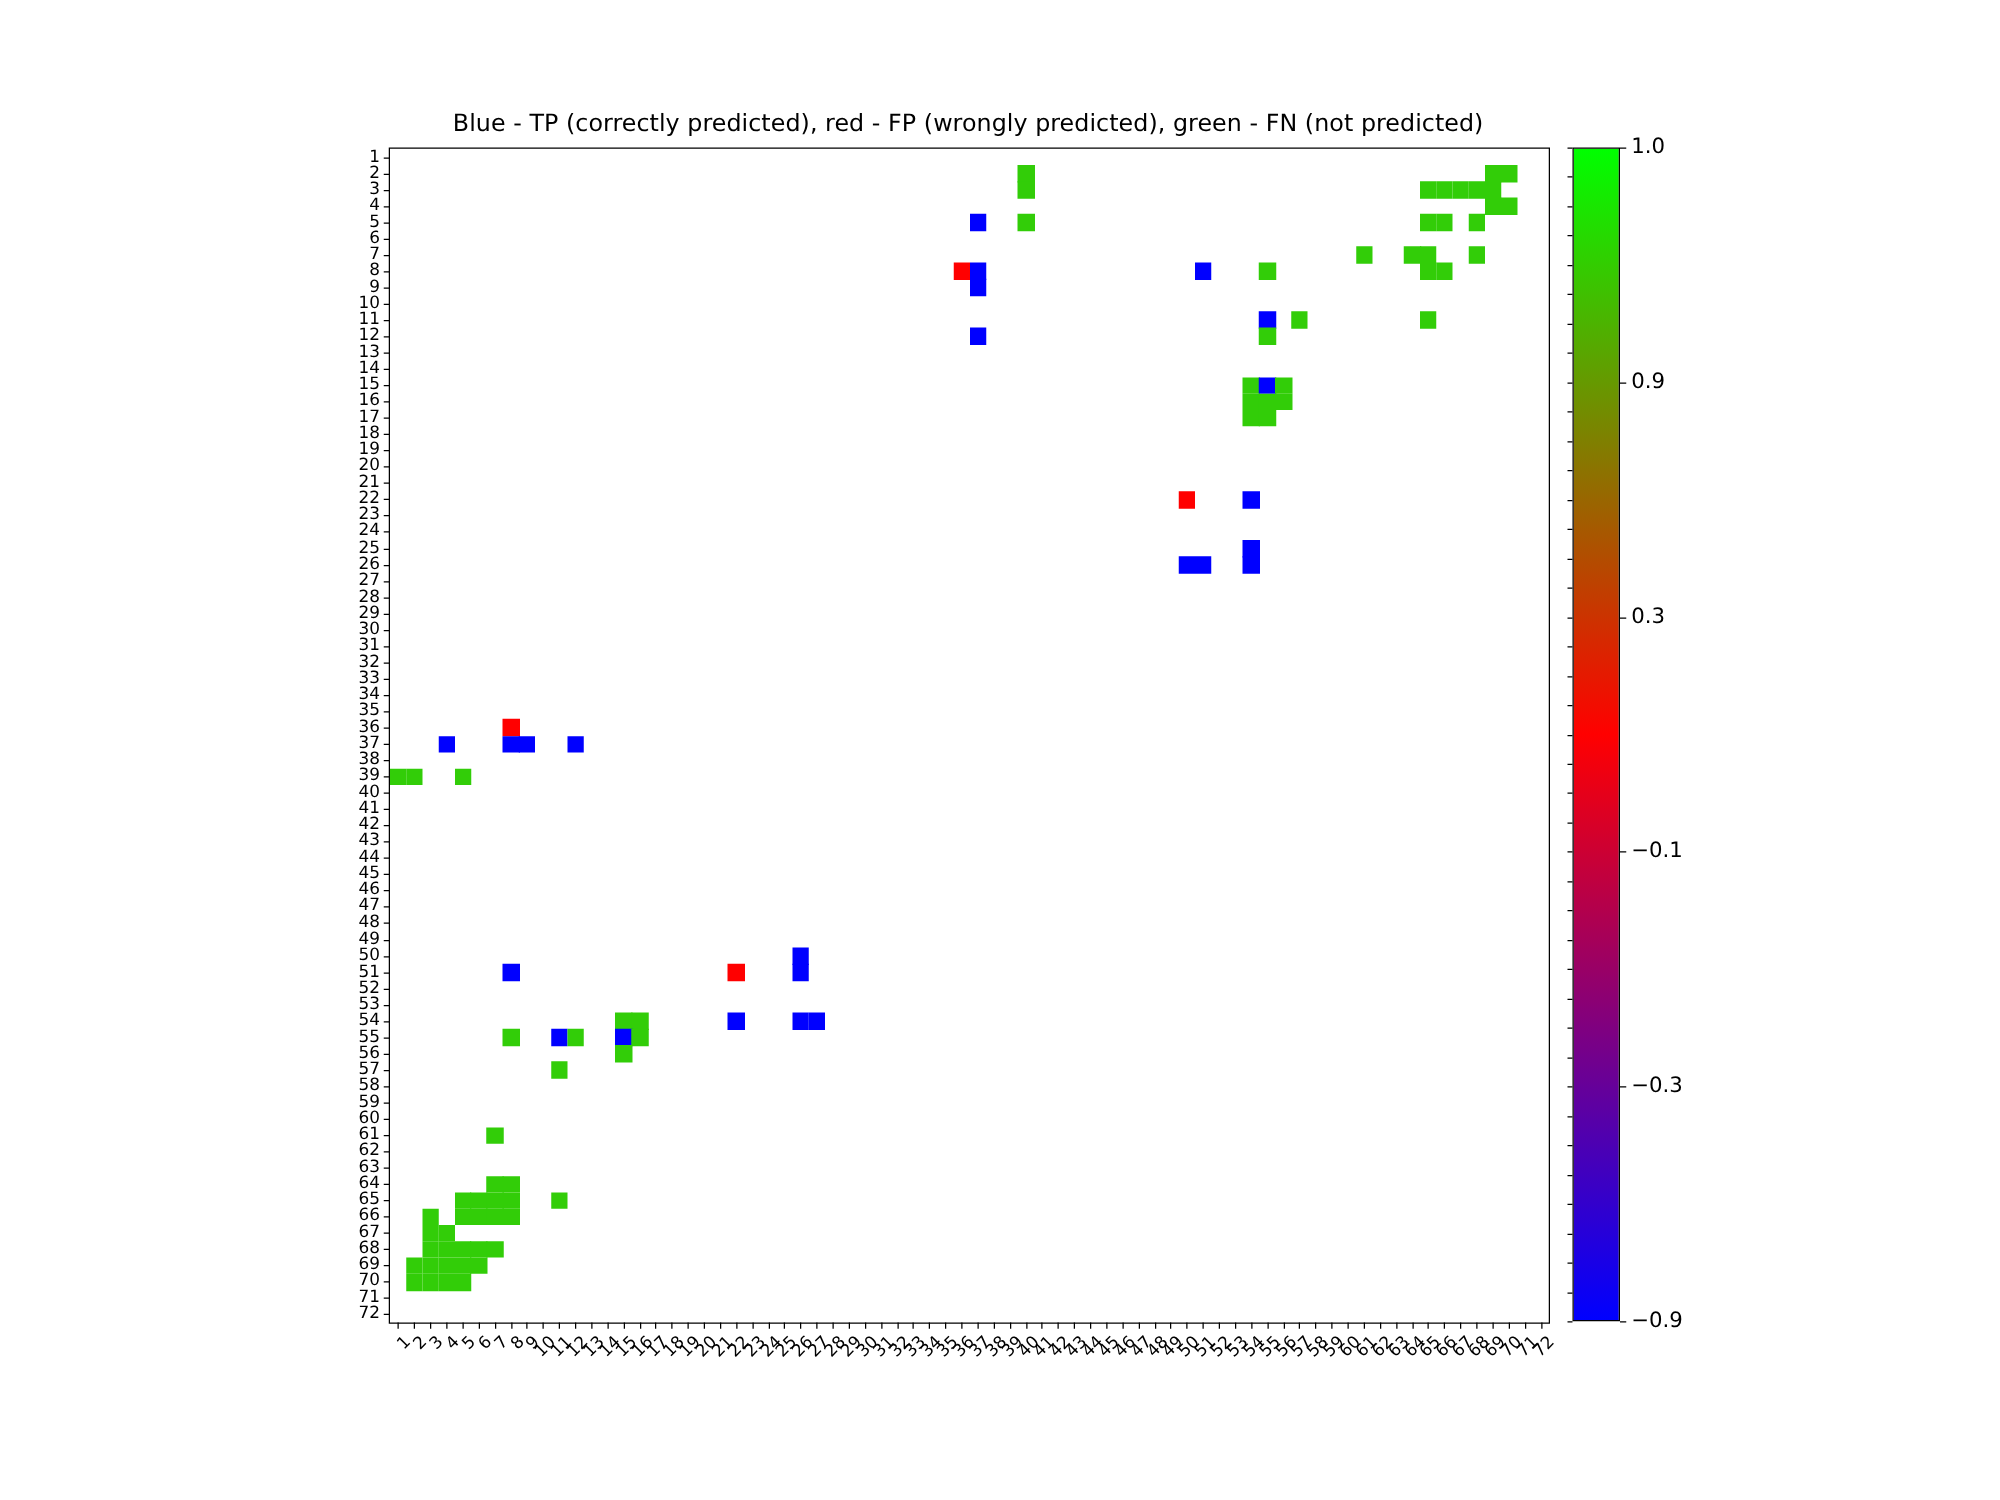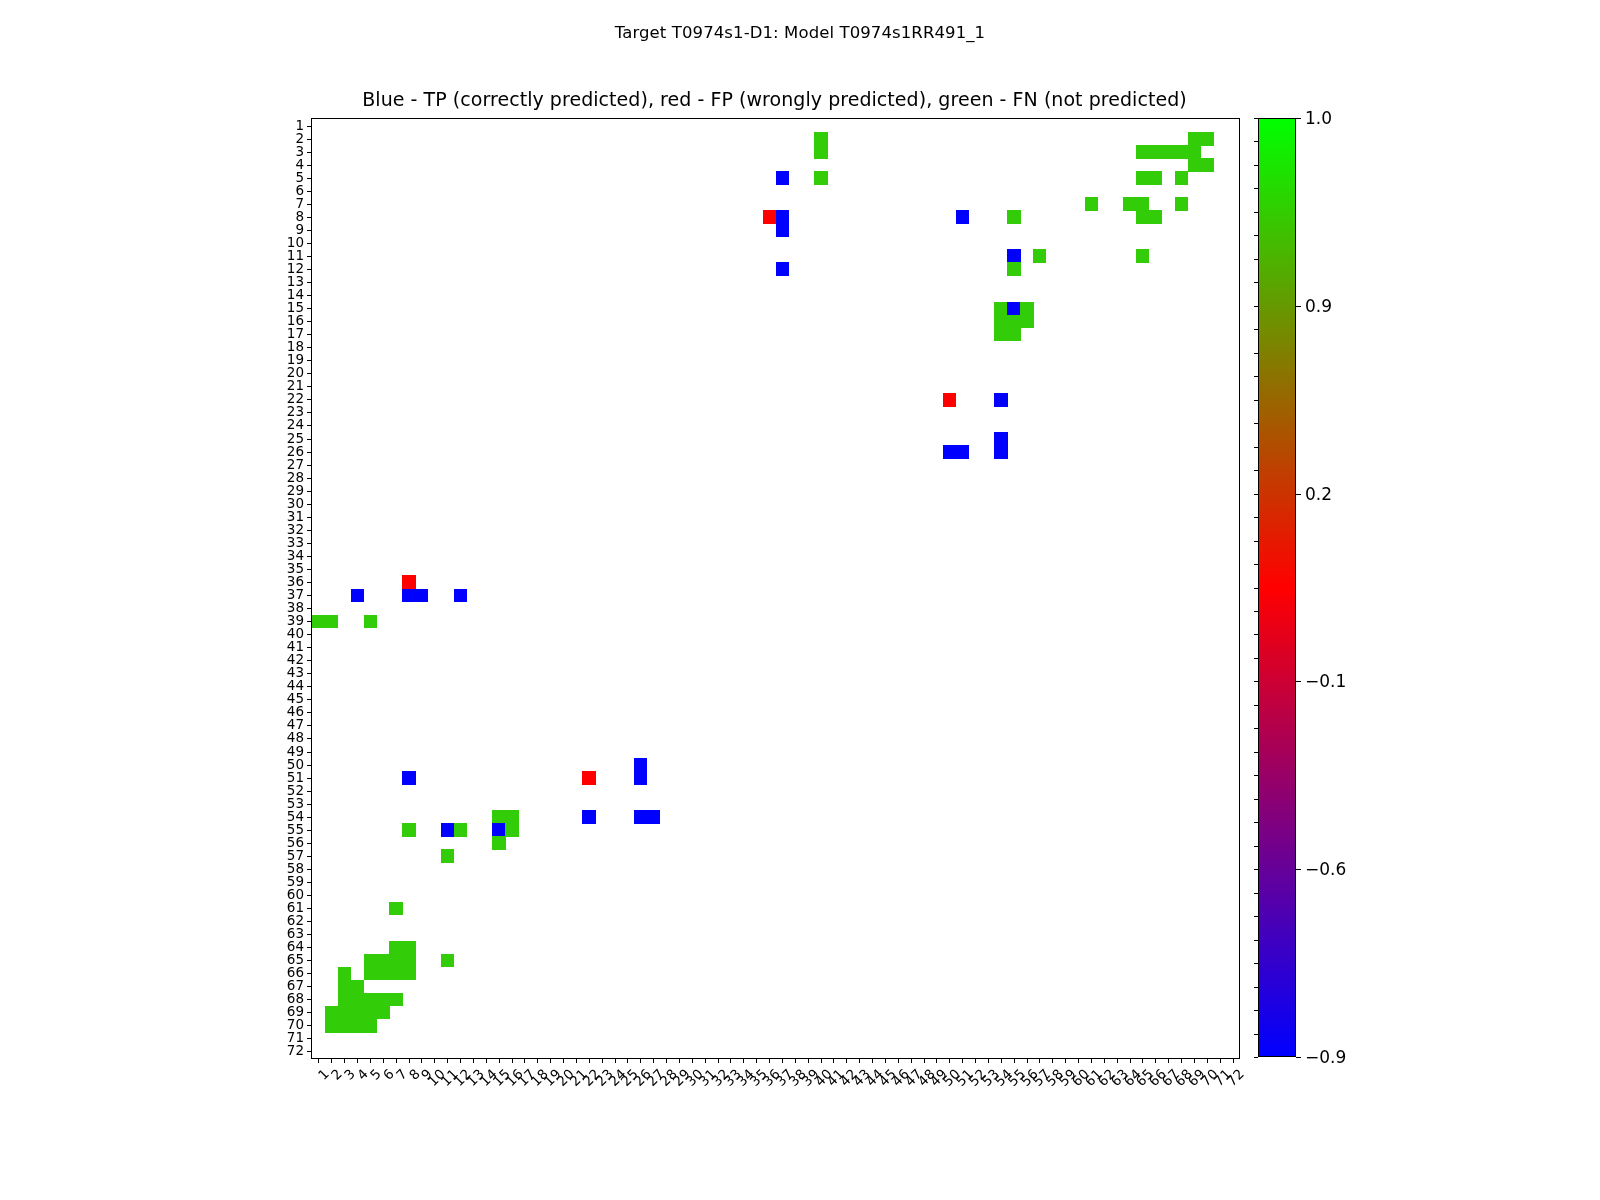--- a/index.html
+++ b/index.html
@@ -137,7 +137,6 @@
 <body>
 
 <div id="title-block">
-  <div id="title-line1">Target T0974s1-D1: Model T0974s1RR491_1</div>
 </div>
 
 <div id="subtitle">Blue - TP (correctly predicted), red - FP (wrongly predicted), green - FN (not predicted)</div>

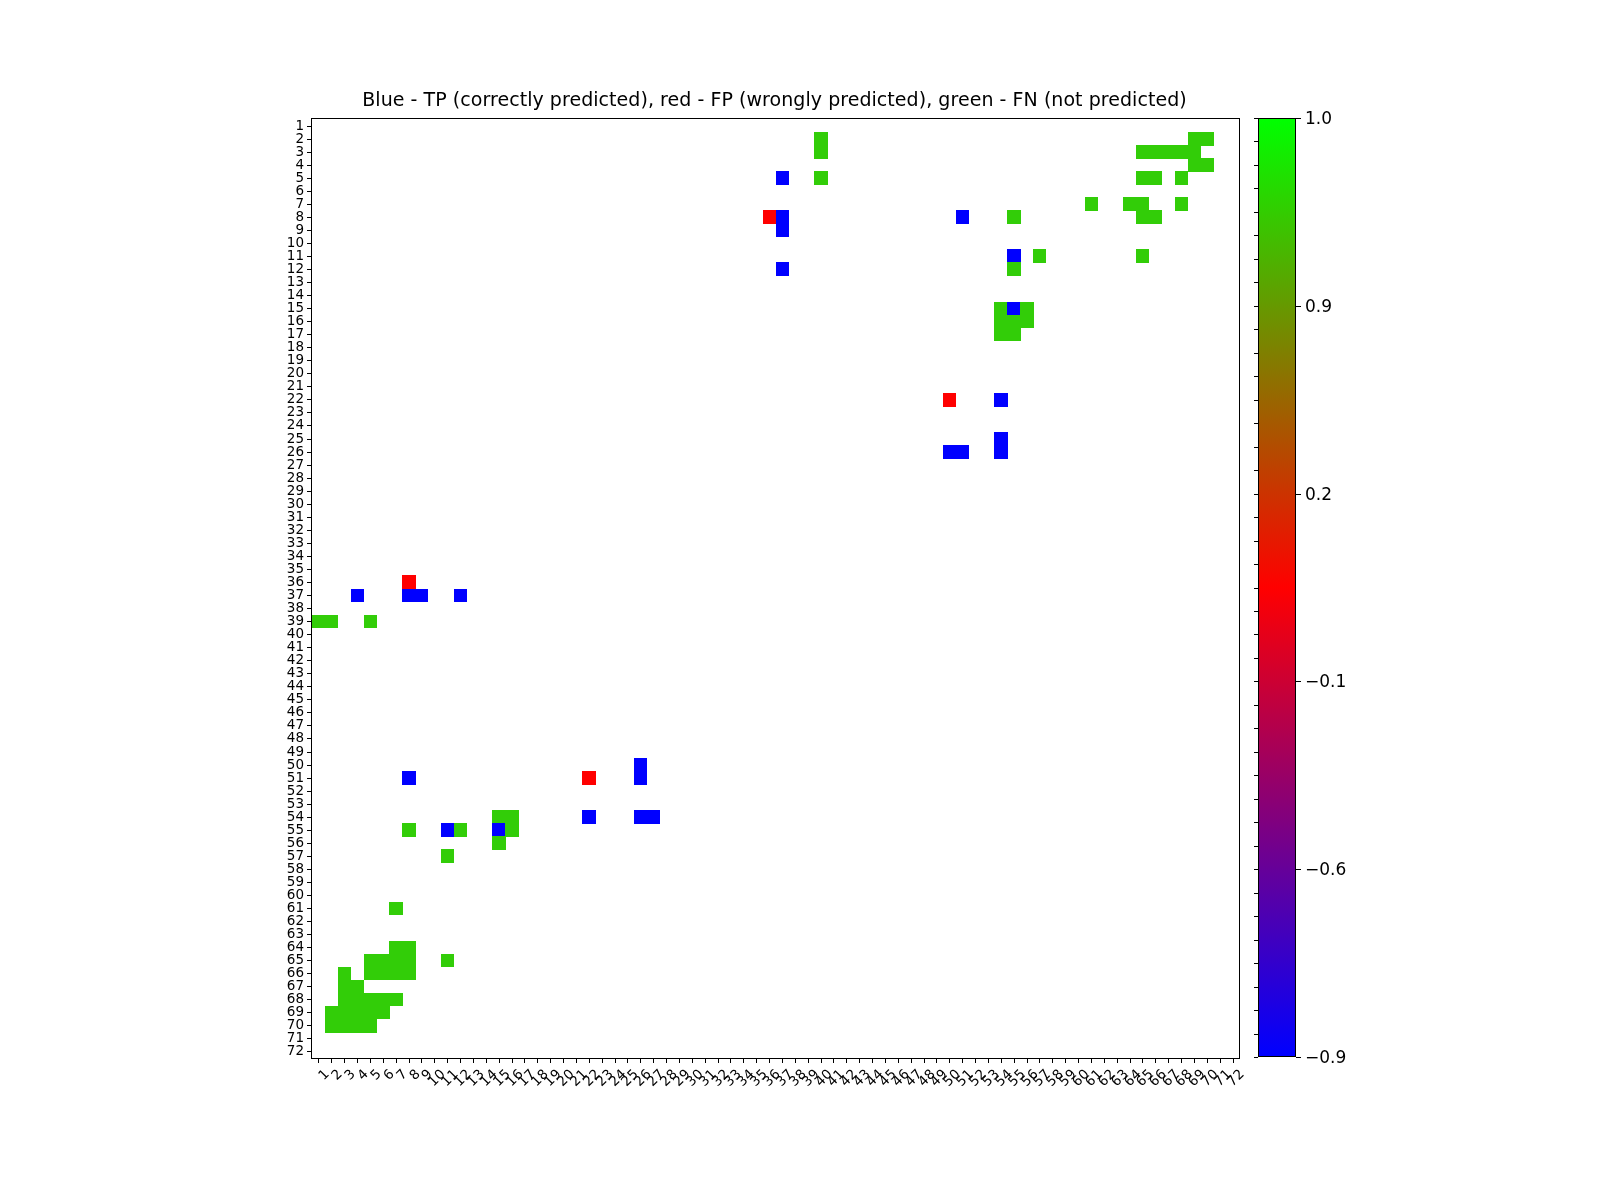--- a/index.html
+++ b/index.html
@@ -545,7 +545,7 @@
       <div class="cbtick" style="top: 187.8px;"></div>
       <div class="cbtick-lbl" style="top: 187.8px;">0.9</div>
       <div class="cbtick" style="top: 375.6px;"></div>
-      <div class="cbtick-lbl" style="top: 375.6px;">0.2</div>
+      <div class="cbtick-lbl" style="top: 375.6px;">0.3</div>
       <div class="cbtick" style="top: 563.4px;"></div>
       <div class="cbtick-lbl" style="top: 563.4px;">−0.1</div>
       <div class="cbtick" style="top: 751.2px;"></div>

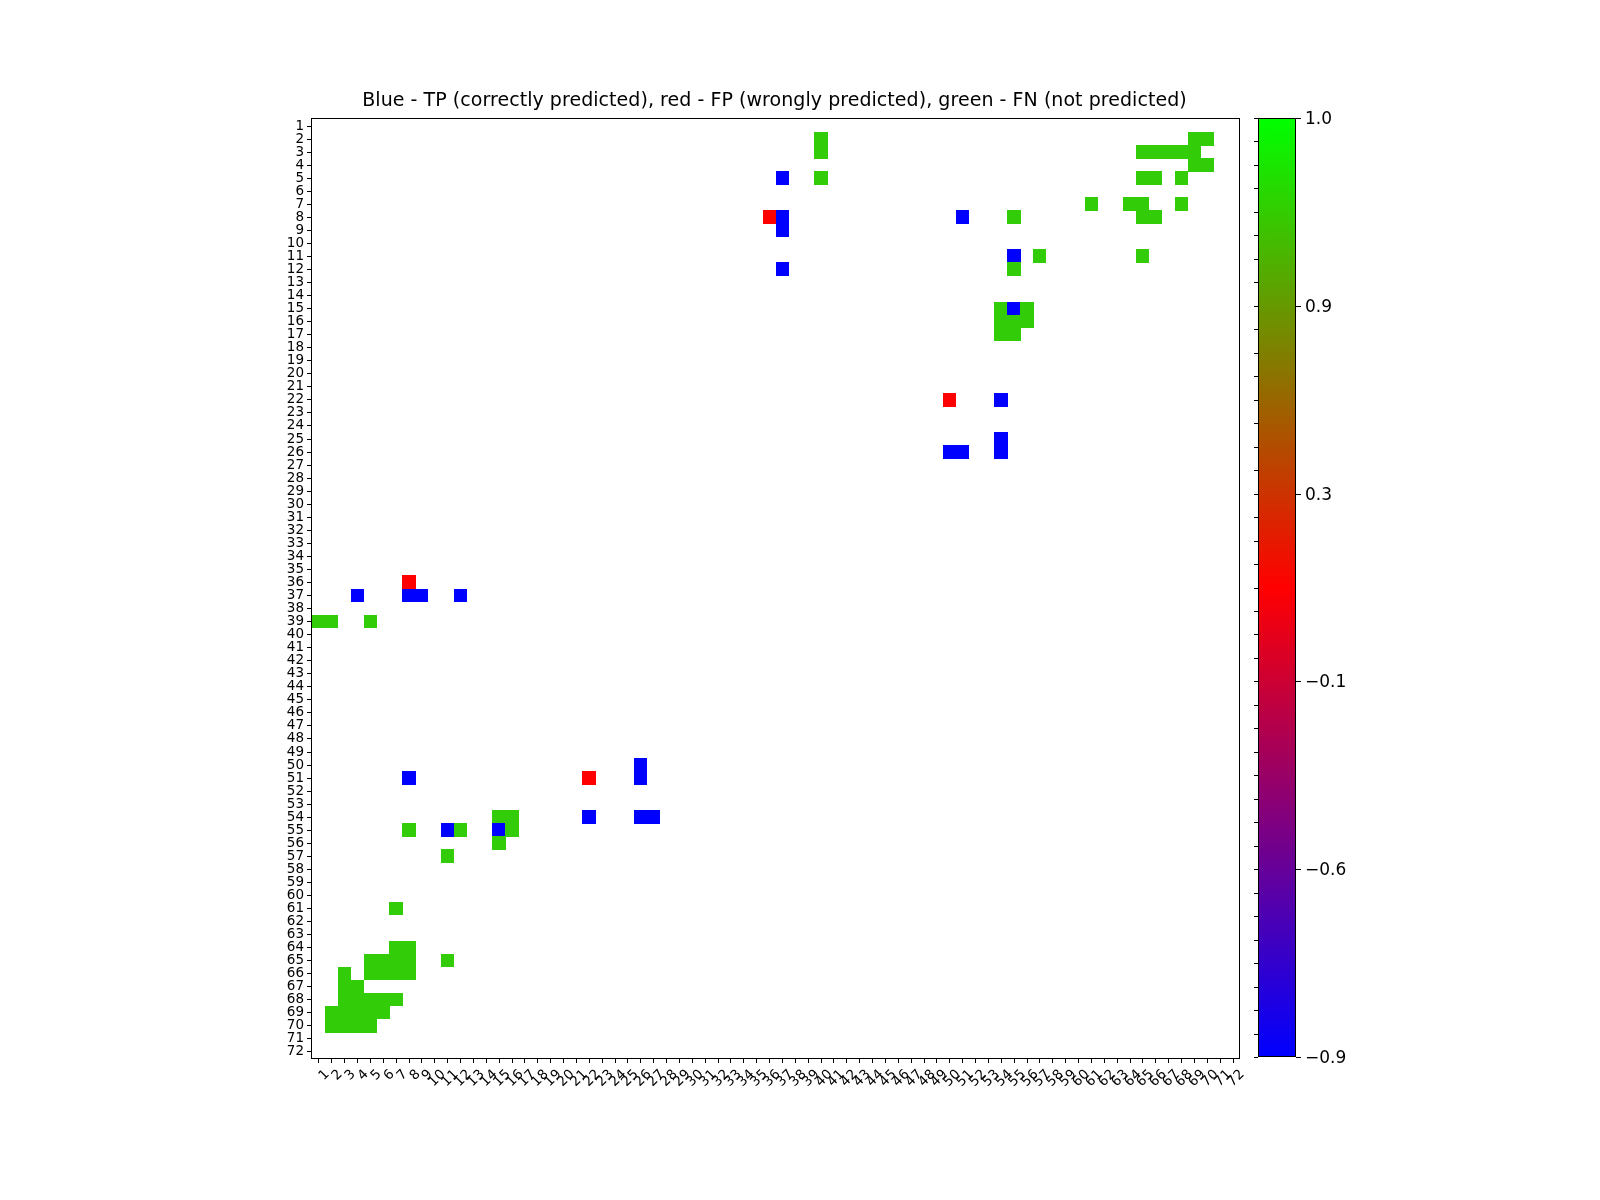--- a/index.html
+++ b/index.html
@@ -549,7 +549,7 @@
       <div class="cbtick" style="top: 563.4px;"></div>
       <div class="cbtick-lbl" style="top: 563.4px;">−0.1</div>
       <div class="cbtick" style="top: 751.2px;"></div>
-      <div class="cbtick-lbl" style="top: 751.2px;">−0.6</div>
+      <div class="cbtick-lbl" style="top: 751.2px;">−0.3</div>
       <div class="cbtick" style="top: 939px;"></div>
       <div class="cbtick-lbl" style="top: 939px;">−0.9</div>
       <div class="cbtick" style="left: auto; right: 100%; width: 4px; top: 0px;"></div>

